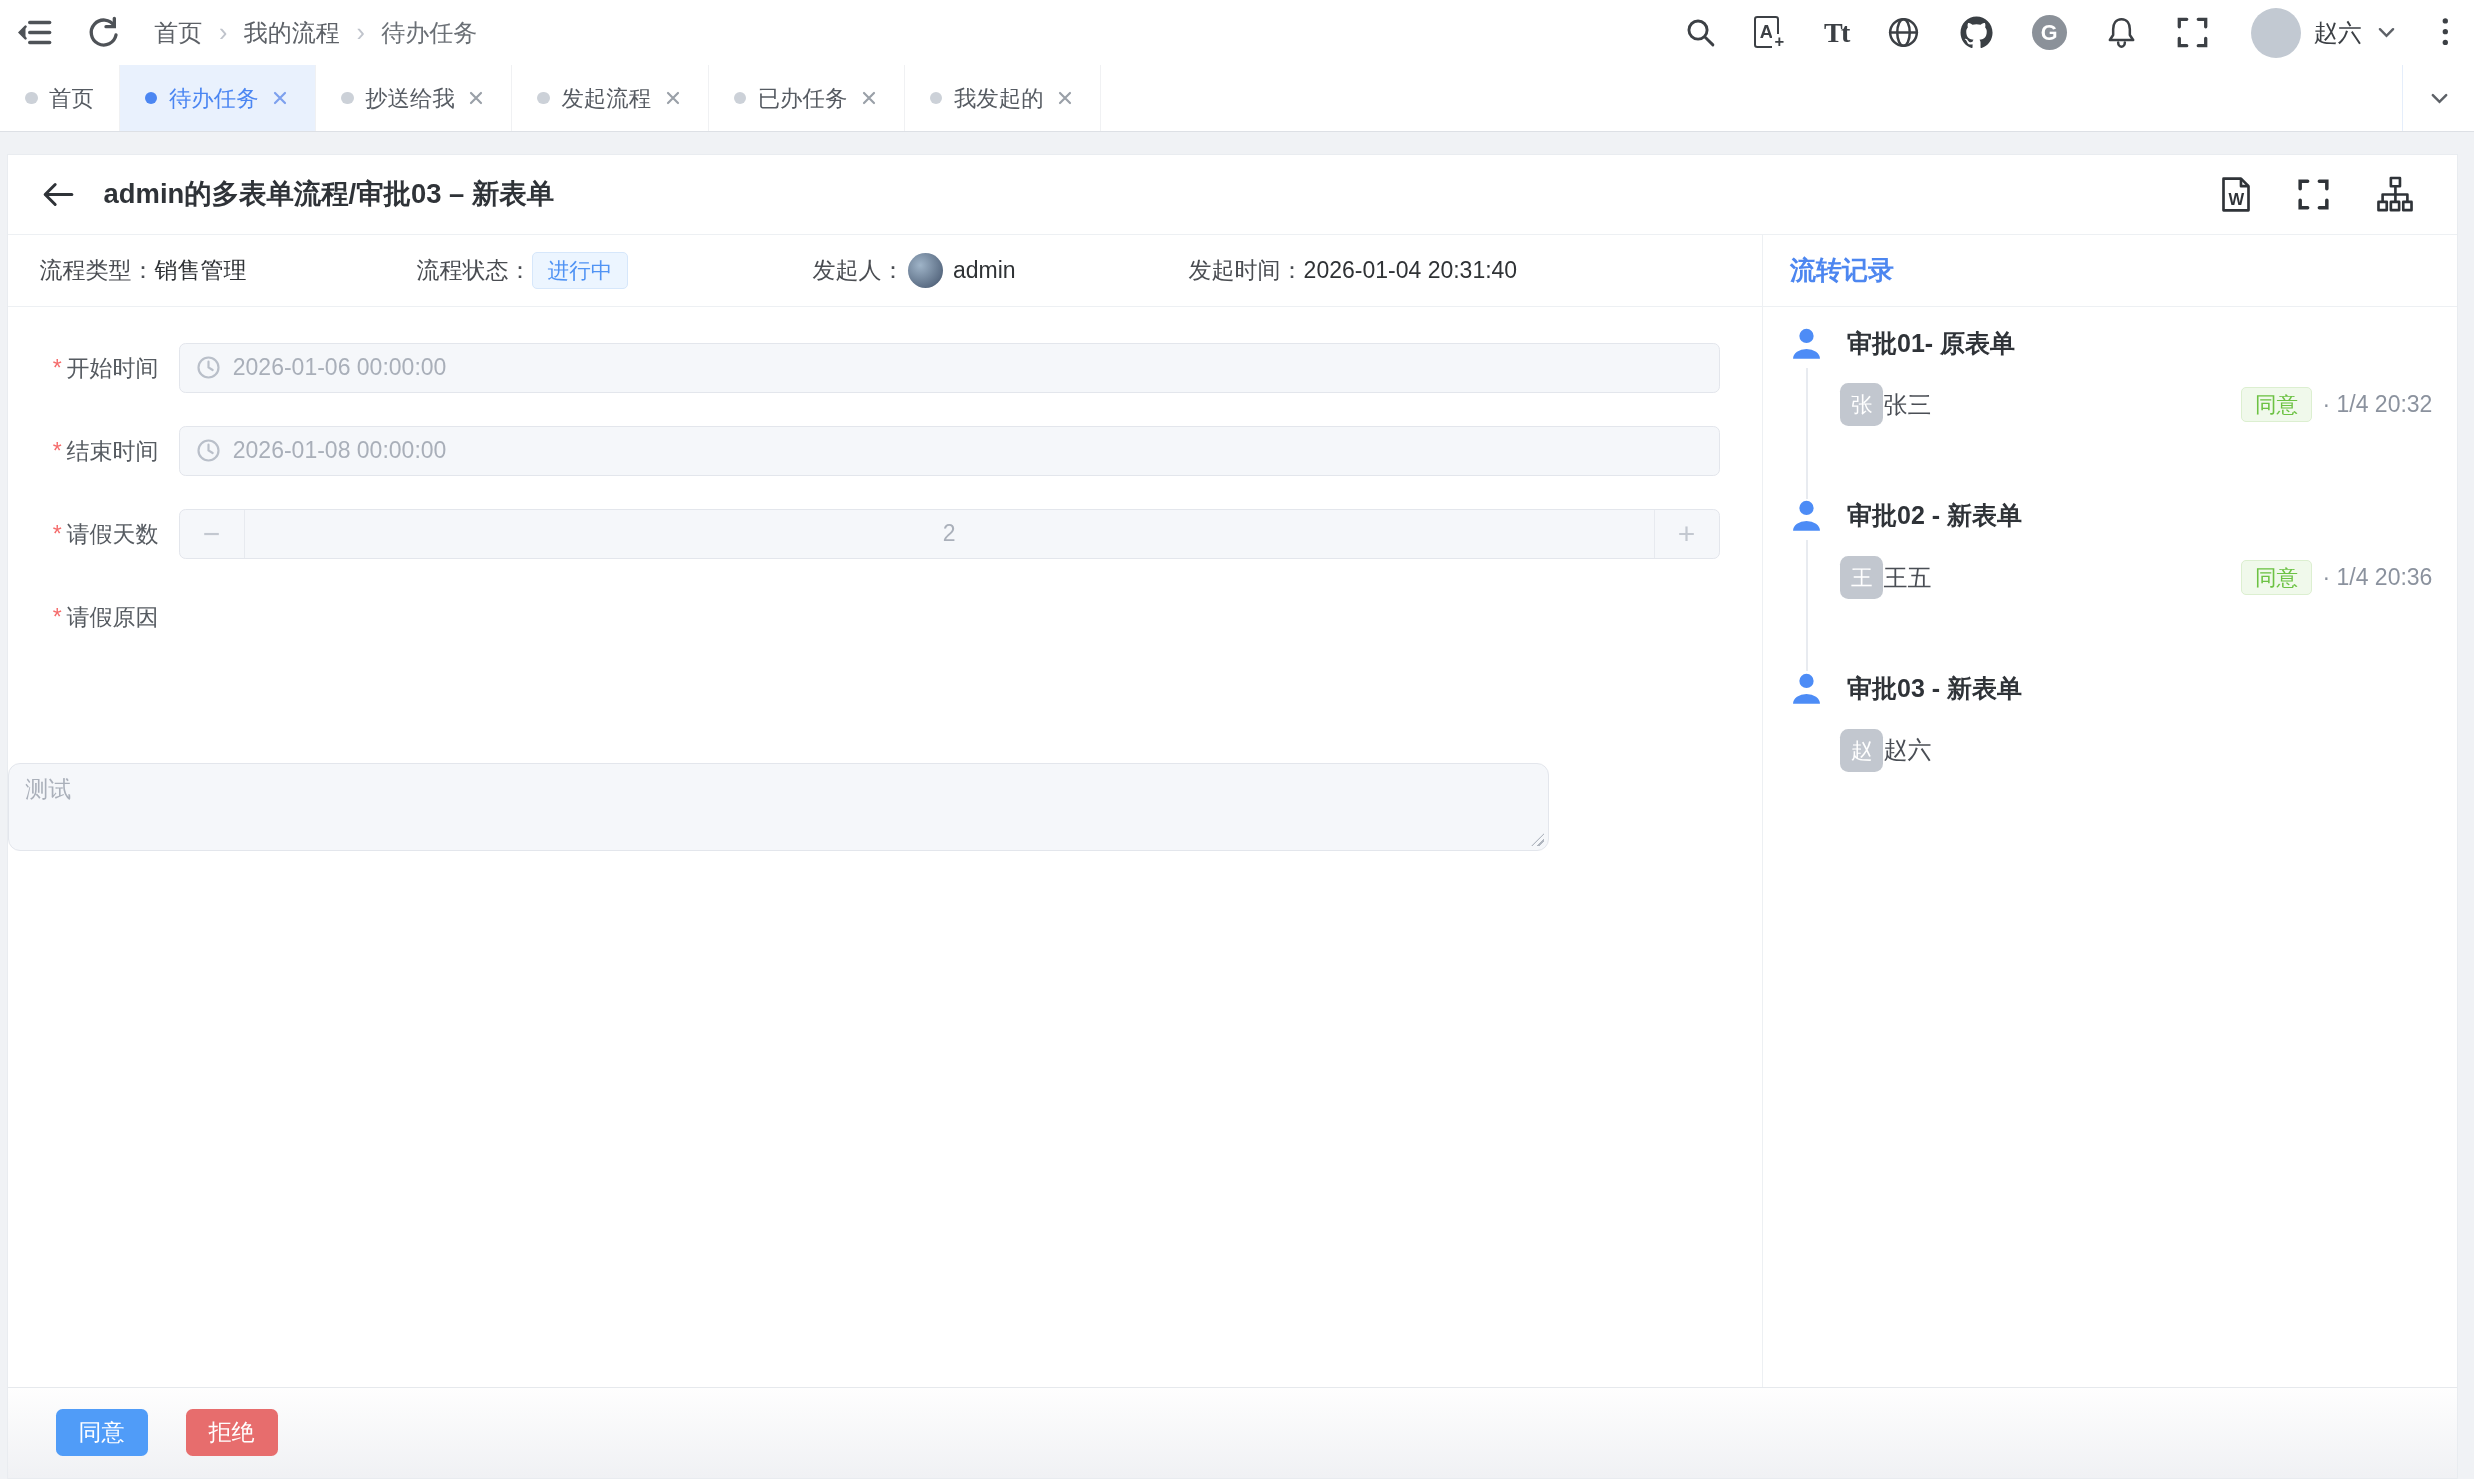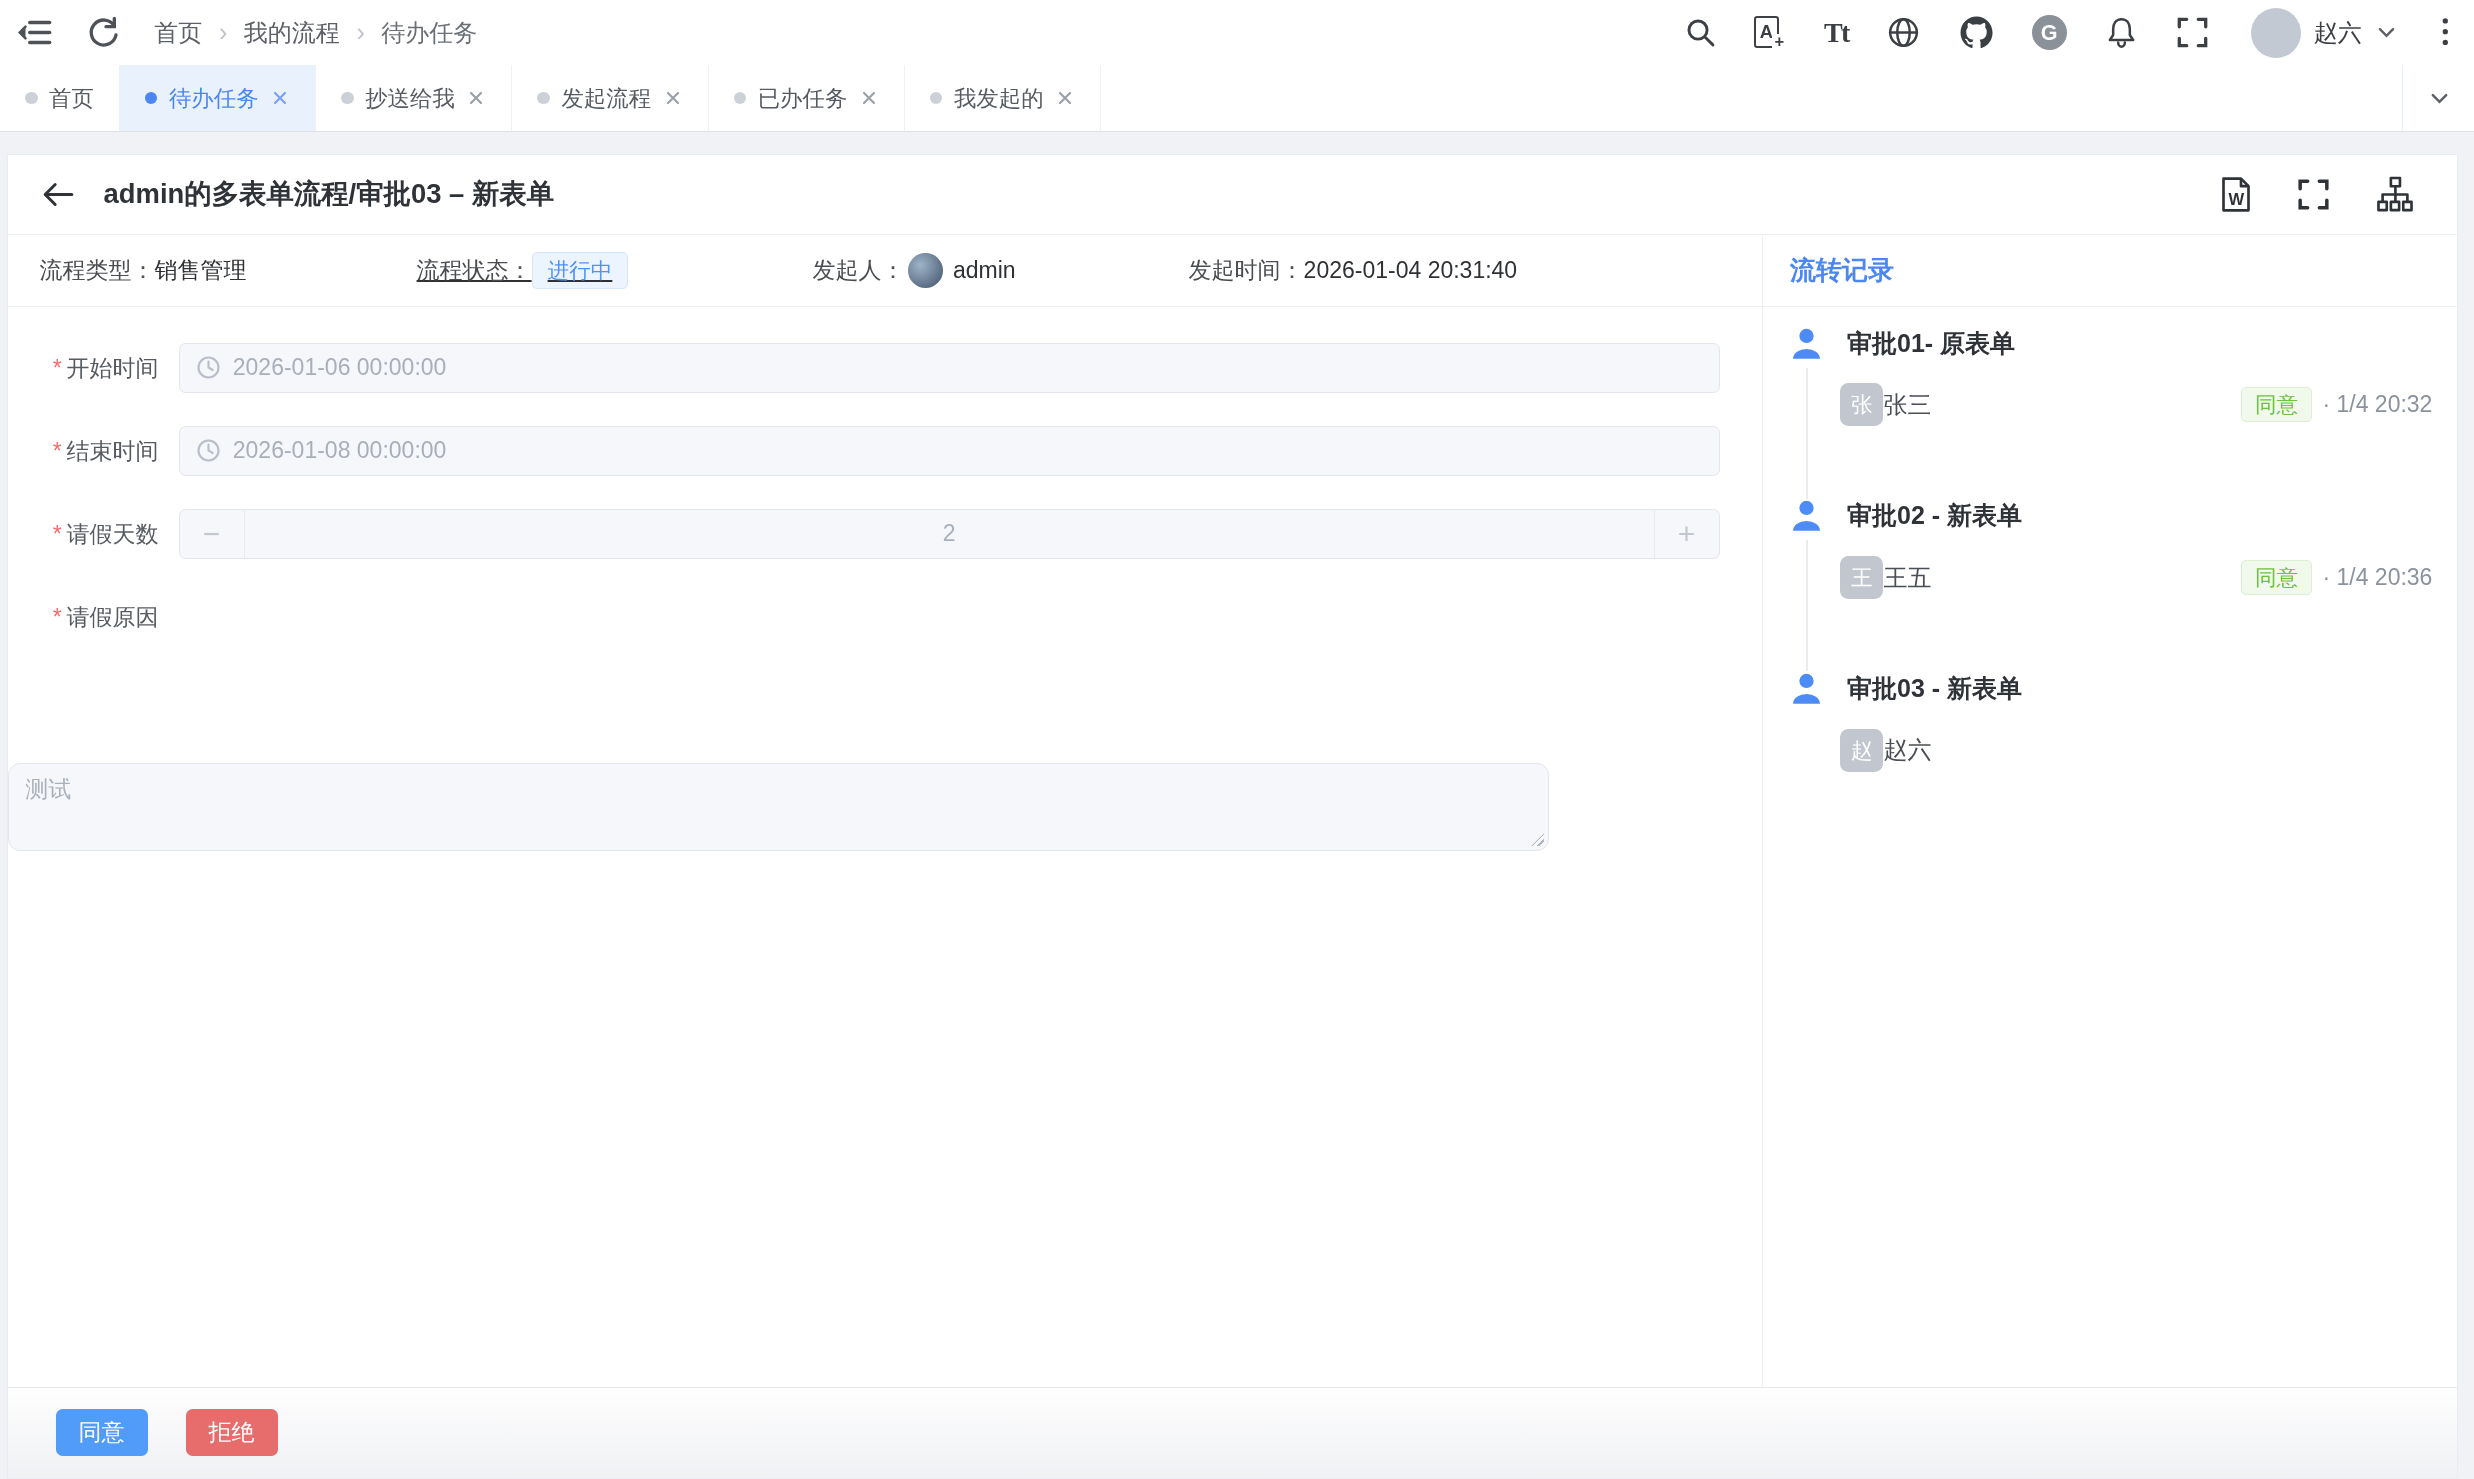--- a/index.html
+++ b/index.html
@@ -72,7 +72,7 @@
     display: flex; align-items: center; padding-left: 32px; font-size: 23px; }
   .info-item { display: flex; align-items: center; }
   .info-item.w1 { width: 377px; }
-  .info-item.w2 { width: 396px; text-decoration: underline; }
+  .info-item.w2 { width: 396px; }
   .info-item.w3 { width: 376px; }
   .info-label { color: #4a4d52; }
   .info-value { color: #2f3235; }

